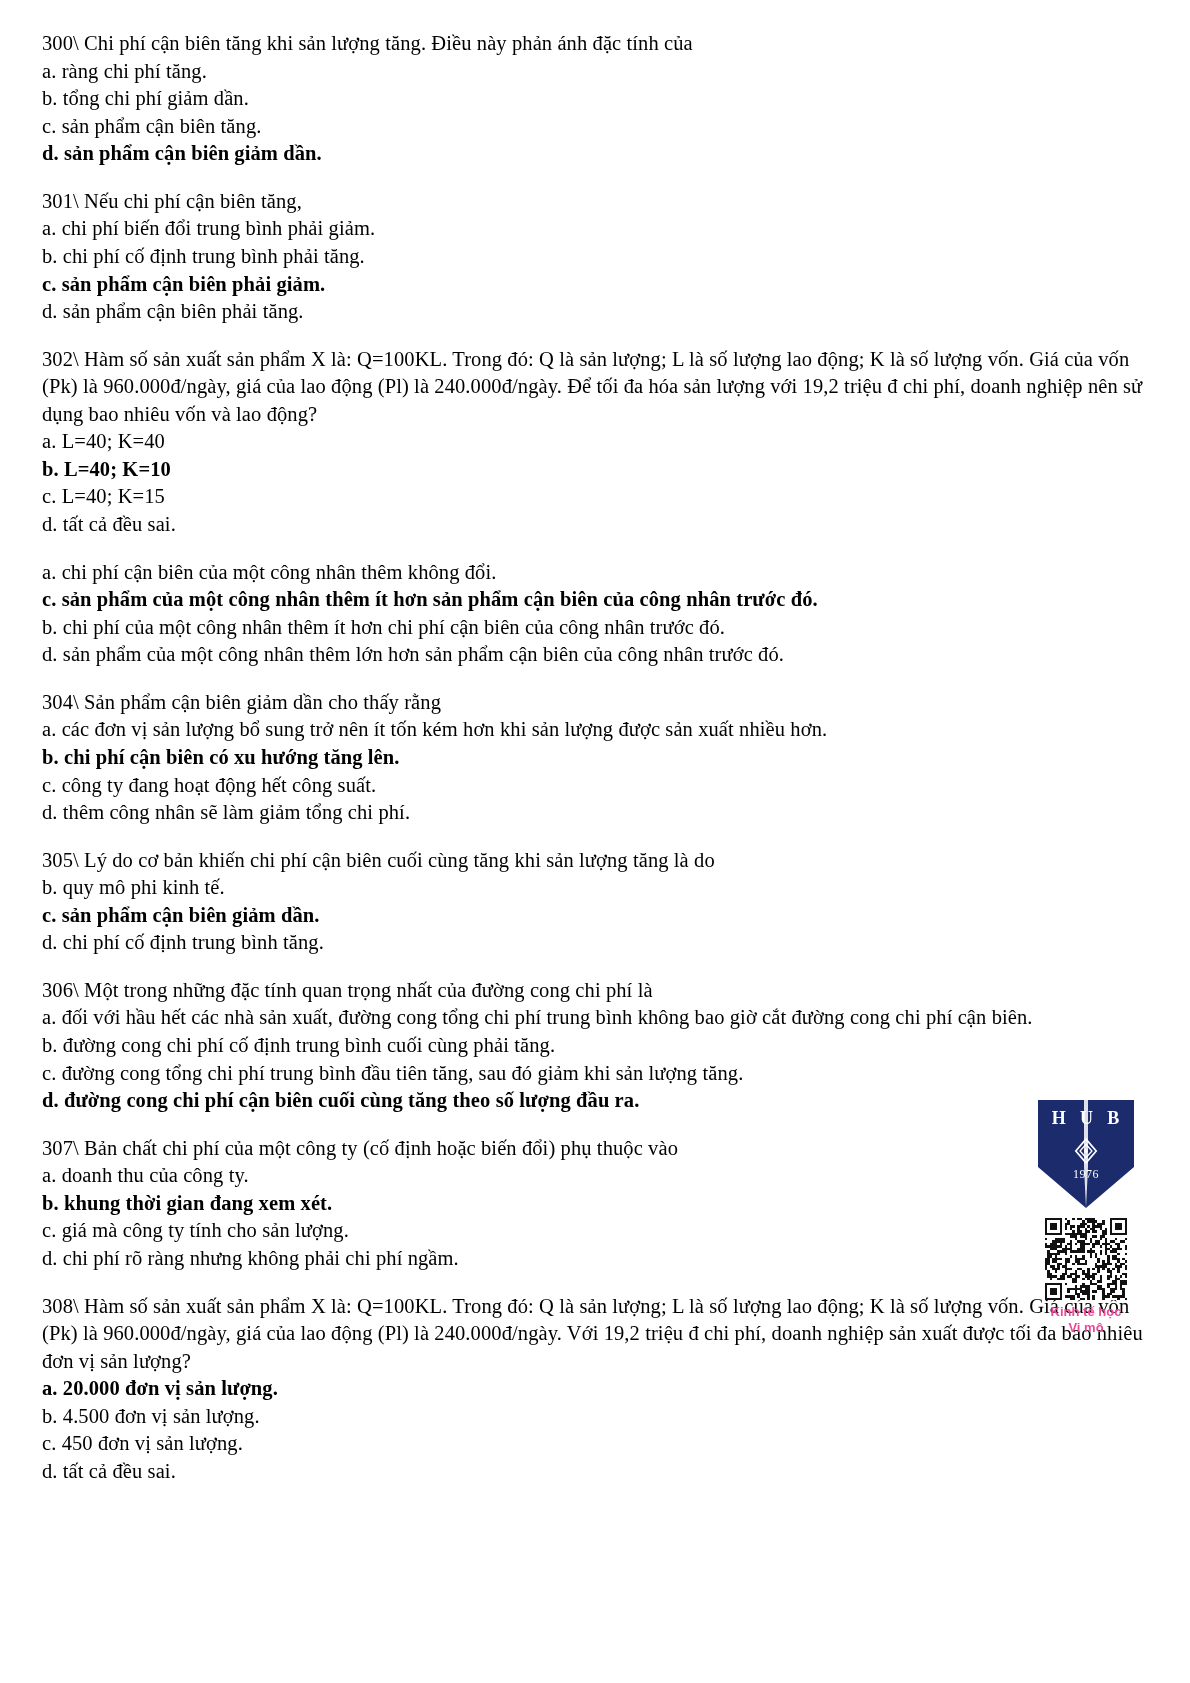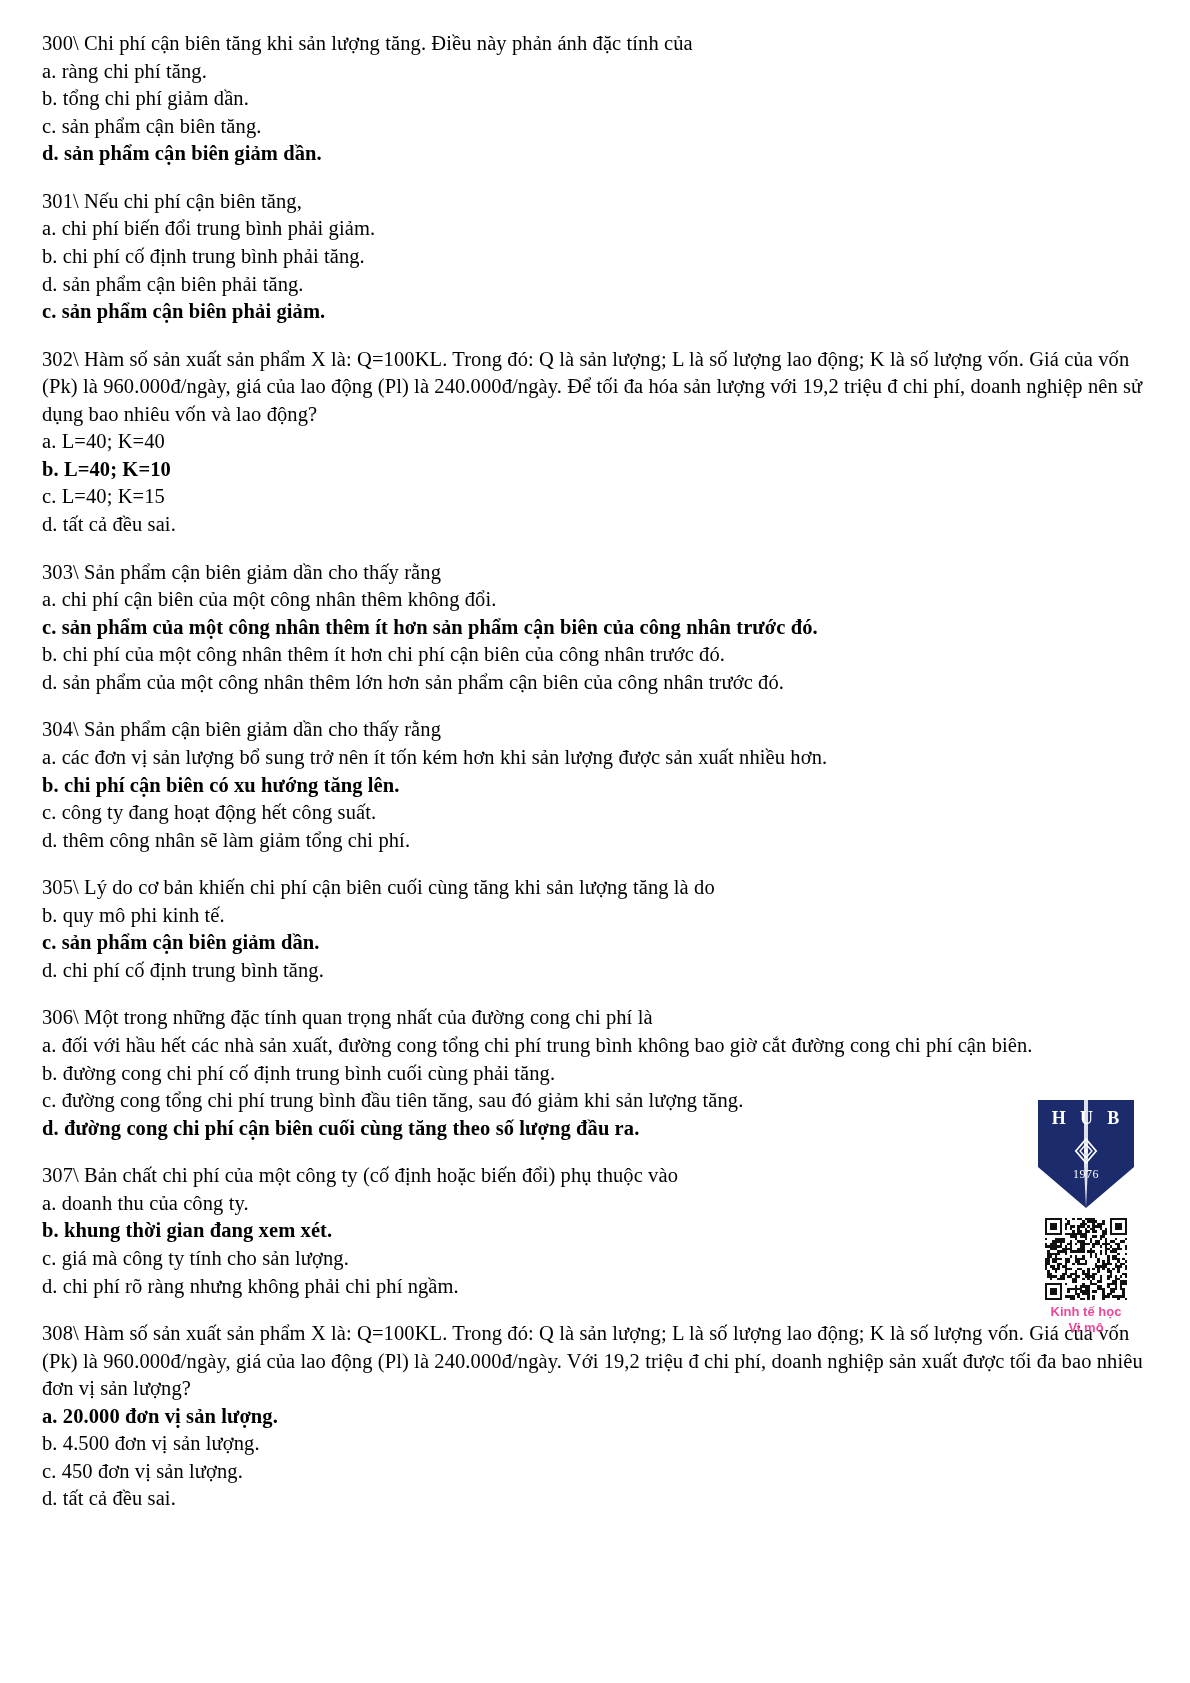--- a/index.html
+++ b/index.html
@@ -135,8 +135,8 @@
         <div class="stem">301\ Nếu chi phí cận biên tăng,</div>
         <div class="line">a. chi phí biến đổi trung bình phải giảm.</div>
         <div class="line">b. chi phí cố định trung bình phải tăng.</div>
+        <div class="line bold">c. sản phẩm cận biên phải giảm.</div>
         <div class="line">d. sản phẩm cận biên phải tăng.</div>
-        <div class="line bold">c. sản phẩm cận biên phải giảm.</div>
       </div>
       <div class="qblock">
         <div class="stem">302\ Hàm số sản xuất sản phẩm X là: Q=100KL. Trong đó: Q là sản lượng; L là số lượng lao động; K là số lượng vốn. Giá của vốn (Pk) là 960.000đ/ngày, giá của lao động (Pl) là 240.000đ/ngày. Để tối đa hóa sản lượng với 19,2 triệu đ chi phí, doanh nghiệp nên sử dụng bao nhiêu vốn và lao động?</div>

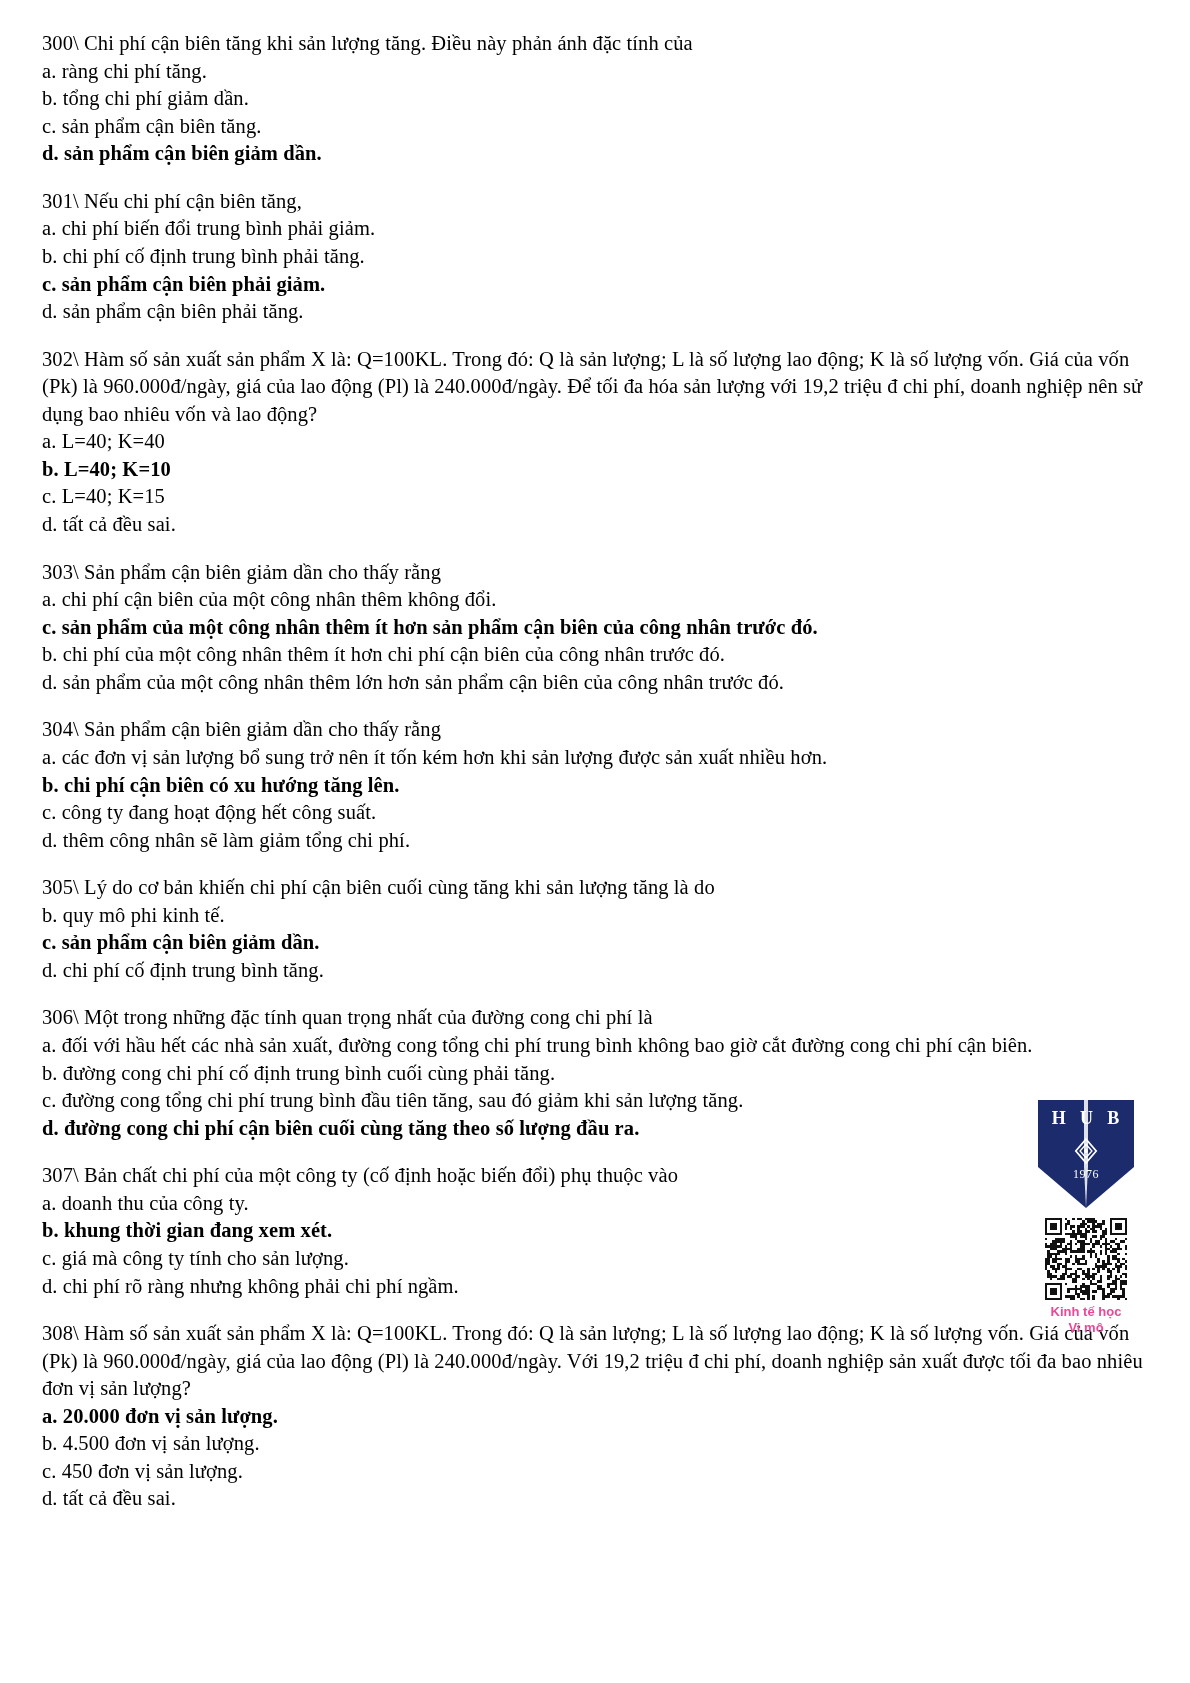--- a/index.html
+++ b/index.html
@@ -146,7 +146,6 @@
         <div class="line">d. tất cả đều sai.</div>
       </div>
       <div class="qblock">
-        <div class="stem">303\ Sản phẩm cận biên giảm dần cho thấy rằng</div>
         <div class="line">a. chi phí cận biên của một công nhân thêm không đổi.</div>
         <div class="line bold">c. sản phẩm của một công nhân thêm ít hơn sản phẩm cận biên của công nhân trước đó.</div>
         <div class="line">b. chi phí của một công nhân thêm ít hơn chi phí cận biên của công nhân trước đó.</div>

